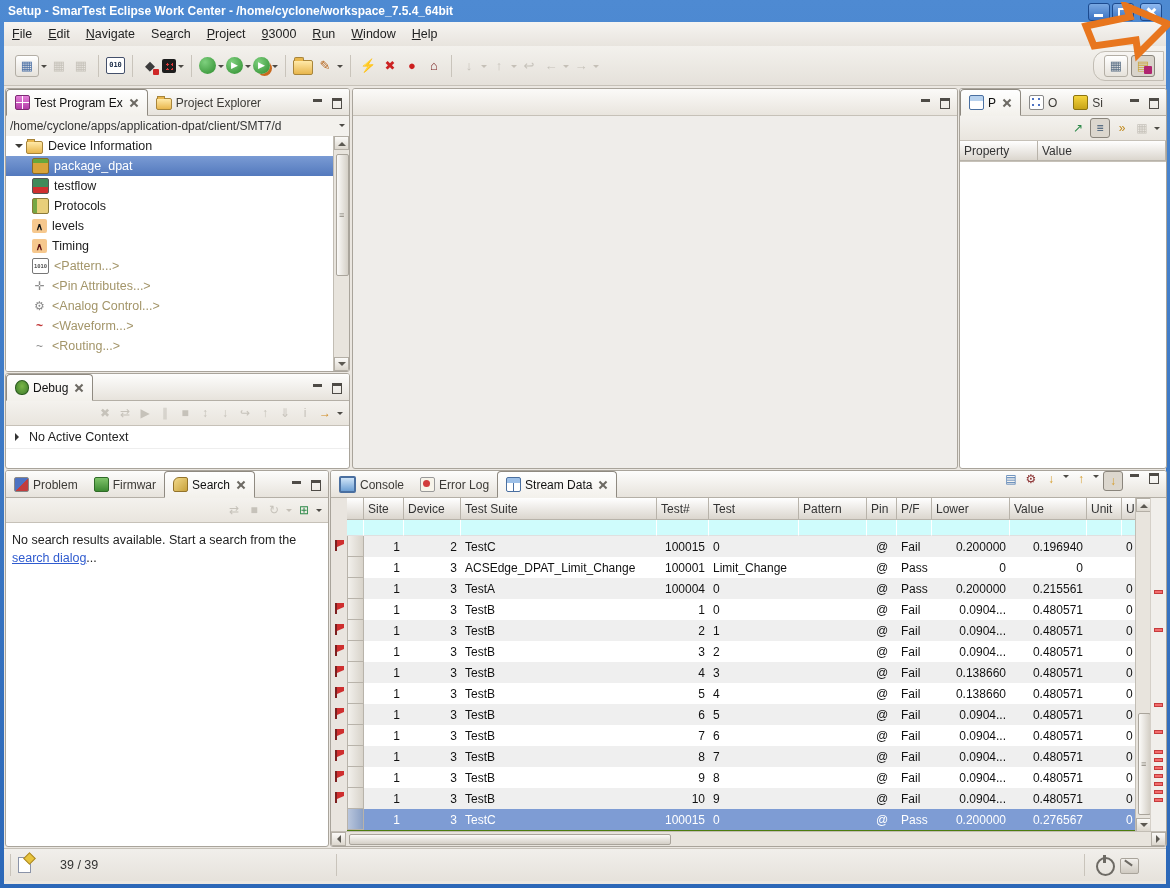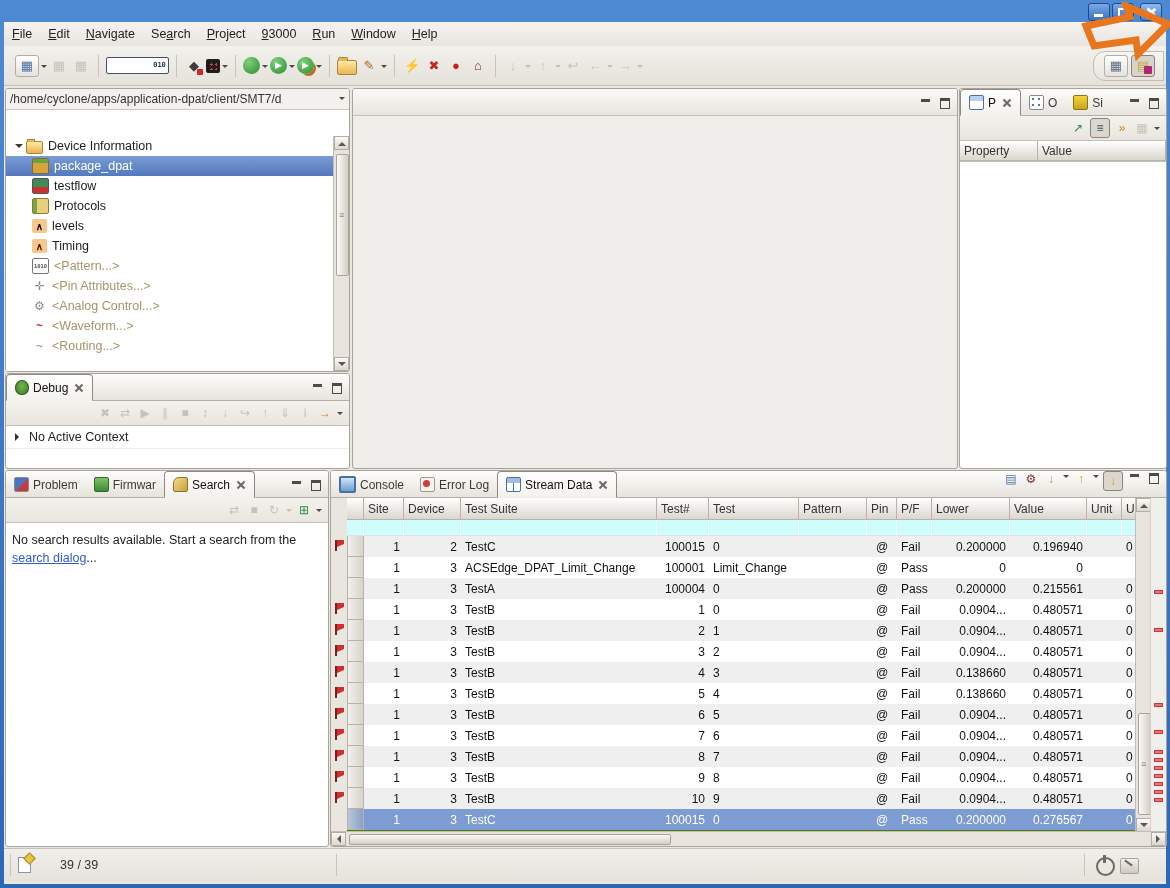--- a/index.html
+++ b/index.html
@@ -161,6 +161,7 @@
 <div id="root">
 
   <div id="titlebar">
+    <div id="title">Setup - SmarTest Eclipse Work Center - /home/cyclone/workspace_7.5.4_64bit</div>
     <div class="winbtn" id="btn-min">
         <i></i>
       </div>

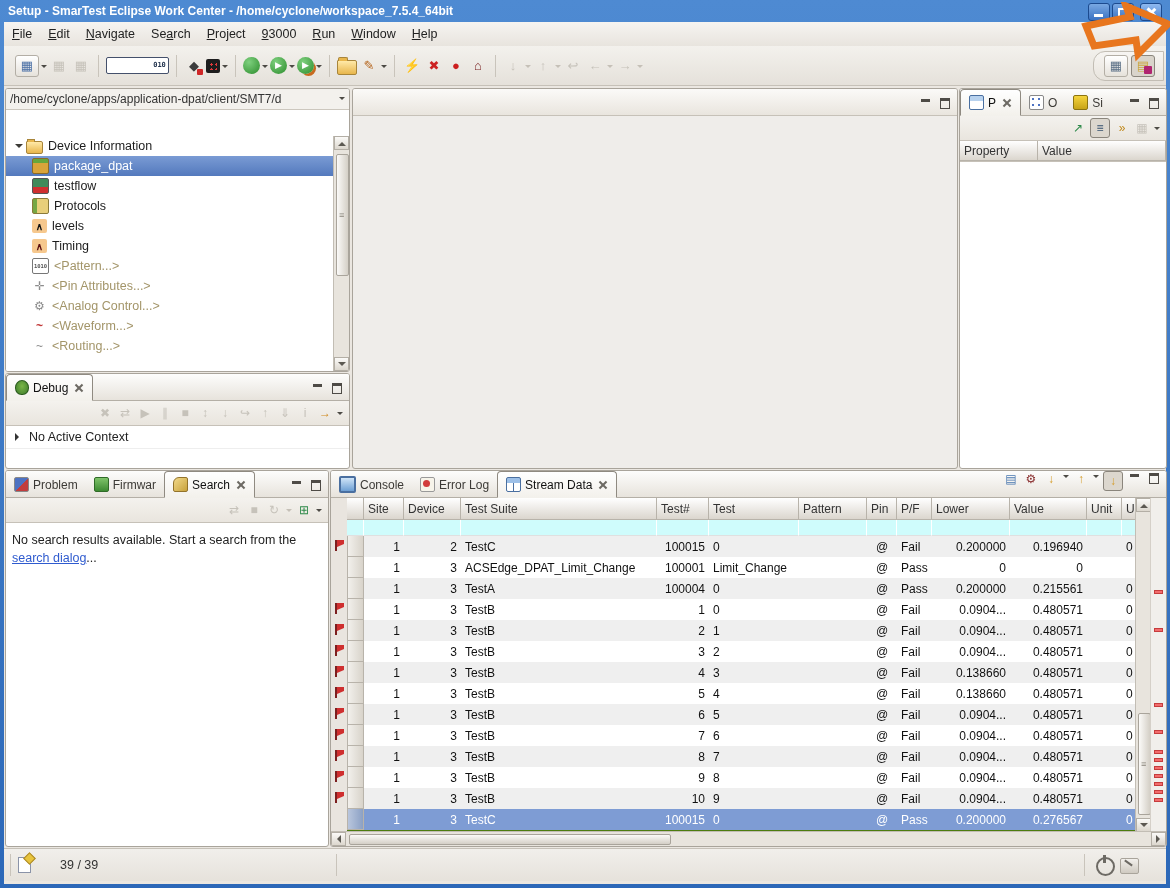--- a/index.html
+++ b/index.html
@@ -29,7 +29,7 @@
   .tsep{width:1px;height:22px;background:#c9c4bb;margin:0 2px;}
   .ti{width:20px;height:20px;display:flex;align-items:center;justify-content:center;font-size:13px;line-height:1;}
   .ti.boxed{width:17px;height:15px;border:1px solid #44506b;background:#fff;border-radius:2px;
-            font-family:"DejaVu Sans Mono",monospace;font-size:7px;font-weight:bold;padding-left:44px;}
+            font-family:"DejaVu Sans Mono",monospace;font-size:7px;font-weight:bold;}
   .ti.raised,.ti.pressed{border:1px solid #b3aea5;background:linear-gradient(#fff,#e6e2db);border-radius:3px;width:22px;height:20px;}
   .ti.pressed{background:#d9d4cb;border-color:#8a857c;}
   .ti.runbtn{width:17px;height:17px;border-radius:50%;background:radial-gradient(circle at 35% 30%,#7ed07e,#2c8c2c);color:#fff;font-size:9px;}

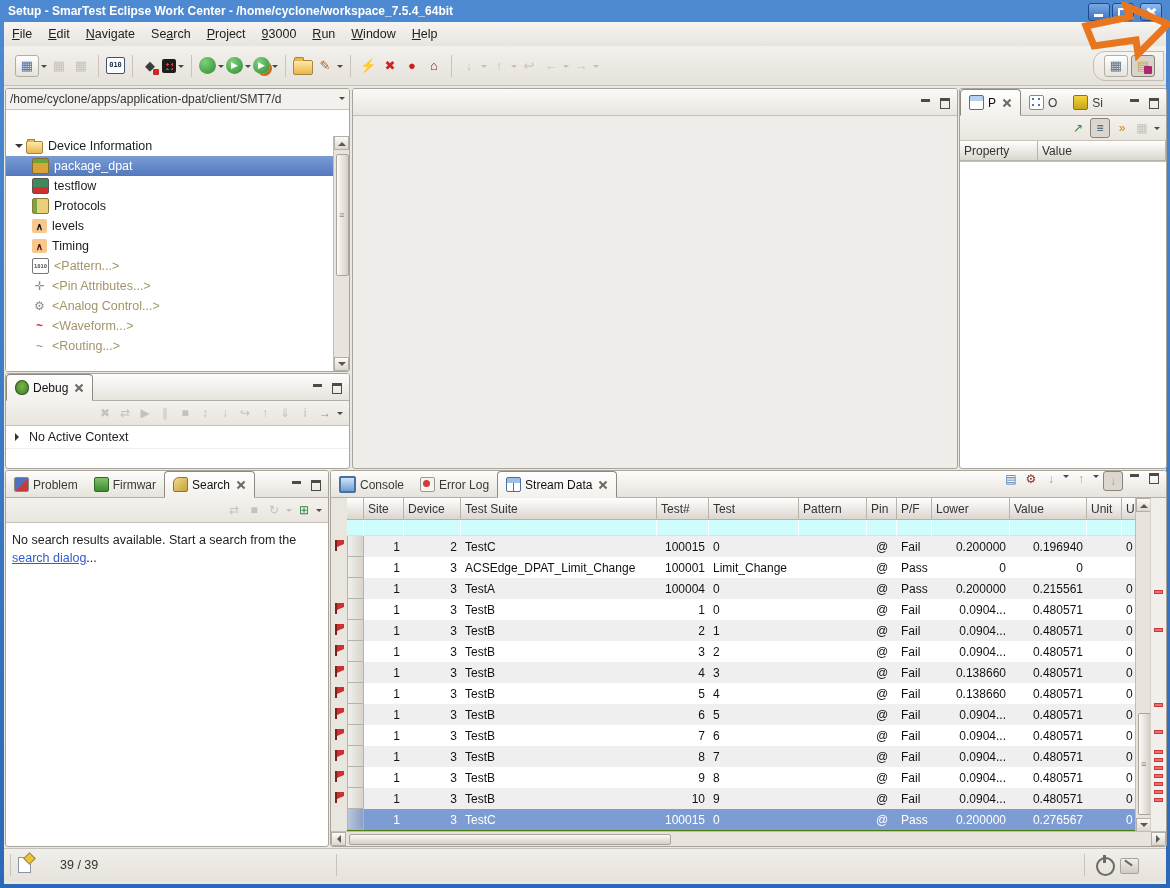--- a/index.html
+++ b/index.html
@@ -246,6 +246,24 @@
     </div>
 
   <div class="view" style="left:5px;top:88px;width:343px;height:282px;">
+    <div class="vtabs">
+        <div class="vtab active">
+          <span class="ticn ticn-testprog"></span>
+          <span>Test Program Ex</span>
+          <span class="tclose">
+            <i class="a"></i>
+            <i class="b"></i>
+          </span>
+        </div>
+        <div class="vtab">
+          <span class="ticn ticn-folder"></span>
+          <span>Project Explorer</span>
+        </div>
+        <div class="vbtns">
+          <div class="vbtn vbtn-min"></div>
+          <div class="vbtn vbtn-max"></div>
+        </div>
+      </div>
     <div id="pathrow">
       <span>/home/cyclone/apps/application-dpat/client/SMT7/d</span>
       <span class="dd"></span>

